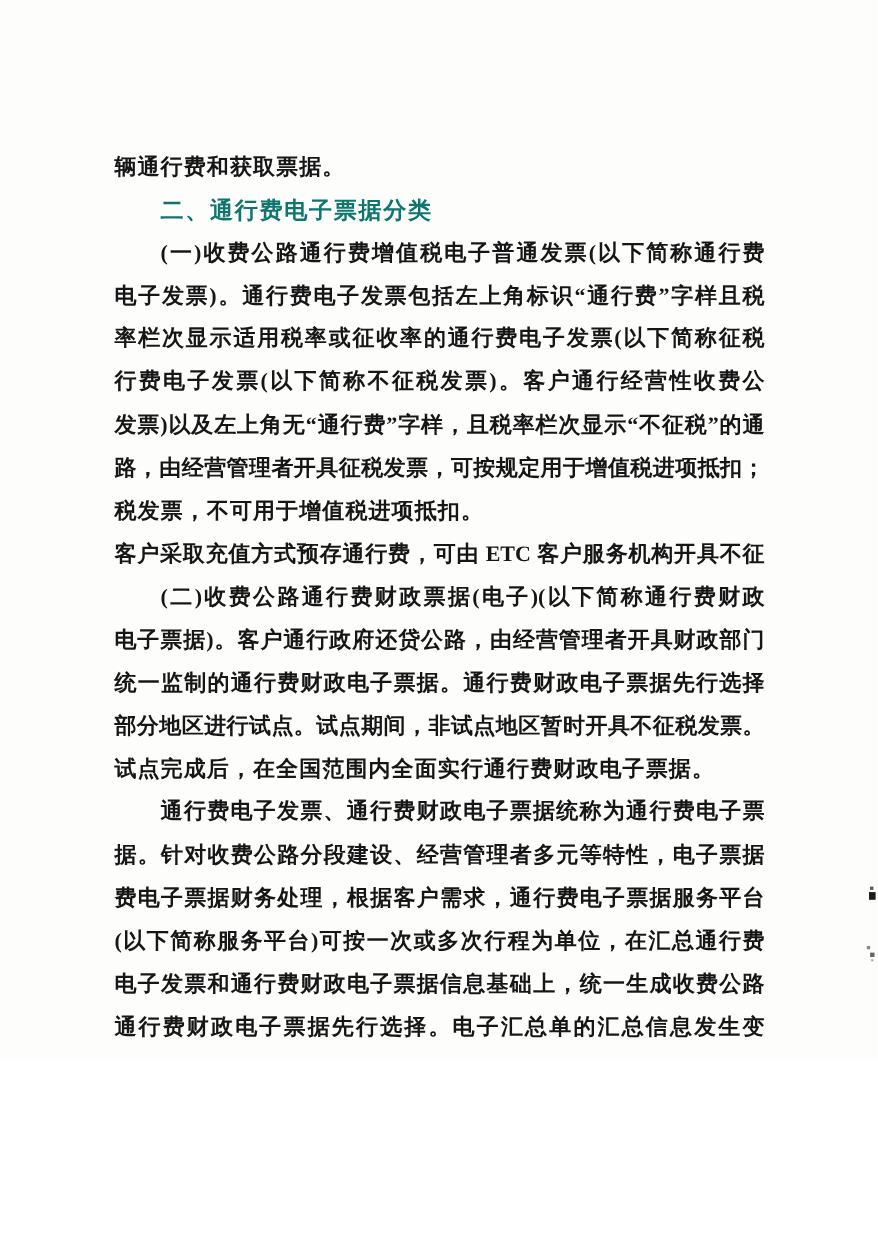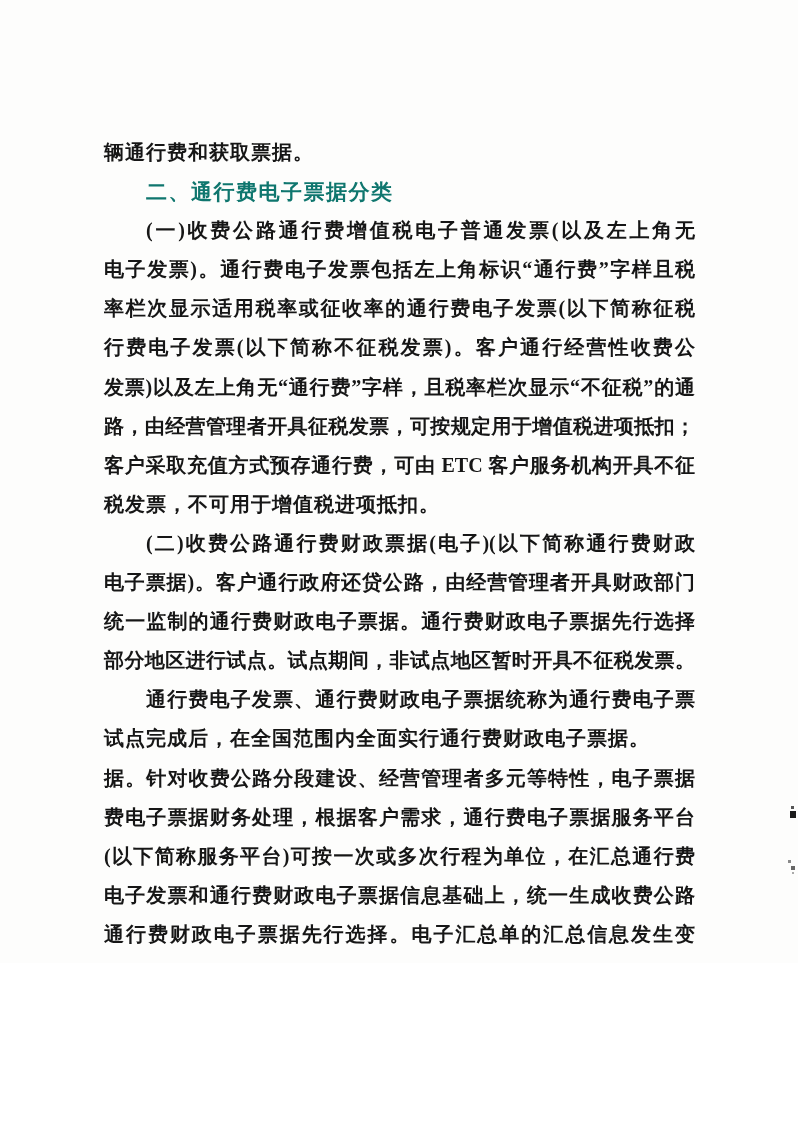--- a/index.html
+++ b/index.html
@@ -83,7 +83,7 @@
   <div class="text-block" id="doc-body">
       <div class="line">辆通行费和获取票据。</div>
       <div class="line indent heading">二、通行费电子票据分类</div>
-      <div class="line fill indent">(一)收费公路通行费增值税电子普通发票(以及左上角无</div>
+      <div class="line fill indent">(一)收费公路通行费增值税电子普通发票(以下简称通行费</div>
       <div class="line fill">电子发票)。通行费电子发票包括左上角标识“通行费”字样且税</div>
       <div class="line fill">率栏次显示适用税率或征收率的通行费电子发票(以下简称征税</div>
       <div class="line fill">行费电子发票(以下简称不征税发票)。客户通行经营性收费公</div>

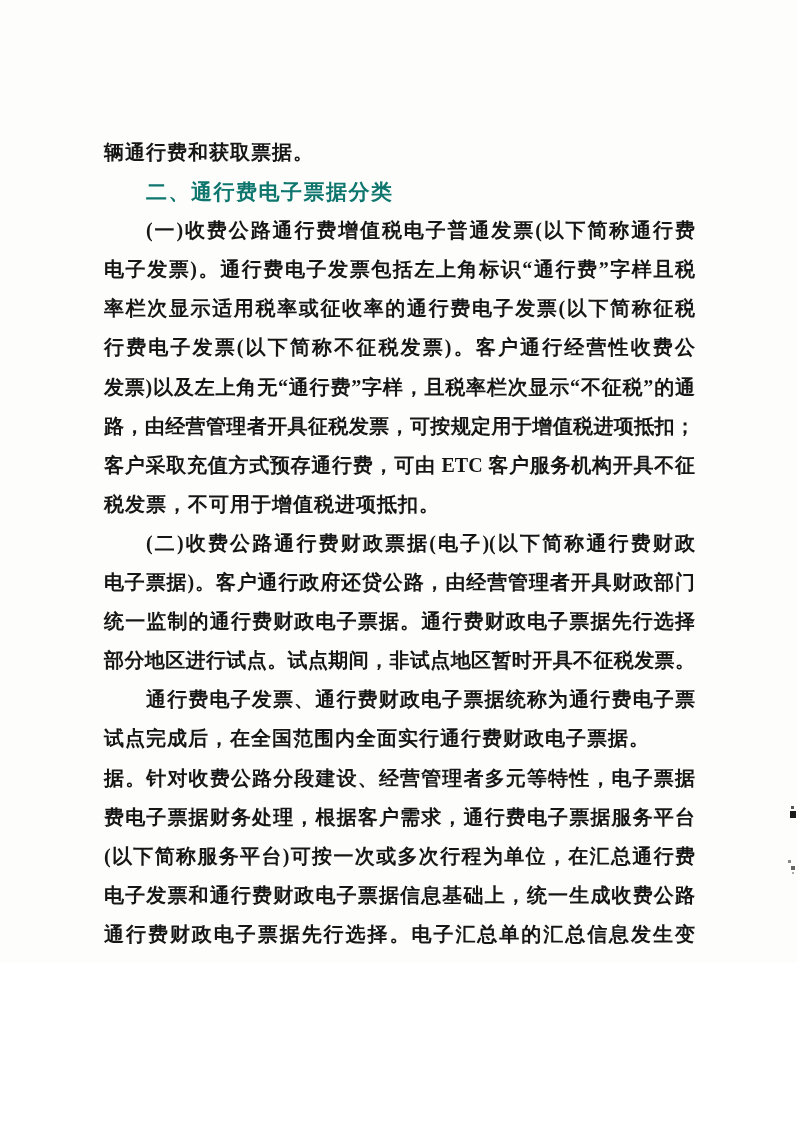--- a/index.html
+++ b/index.html
@@ -89,8 +89,8 @@
       <div class="line fill">行费电子发票(以下简称不征税发票)。客户通行经营性收费公</div>
       <div class="line fill">发票)以及左上角无“通行费”字样，且税率栏次显示“不征税”的通</div>
       <div class="line fill">路，由经营管理者开具征税发票，可按规定用于增值税进项抵扣；</div>
+      <div class="line">税发票，不可用于增值税进项抵扣。</div>
       <div class="line fill">客户采取充值方式预存通行费，可由 ETC 客户服务机构开具不征</div>
-      <div class="line">税发票，不可用于增值税进项抵扣。</div>
       <div class="line fill indent">(二)收费公路通行费财政票据(电子)(以下简称通行费财政</div>
       <div class="line fill">电子票据)。客户通行政府还贷公路，由经营管理者开具财政部门</div>
       <div class="line fill">统一监制的通行费财政电子票据。通行费财政电子票据先行选择</div>

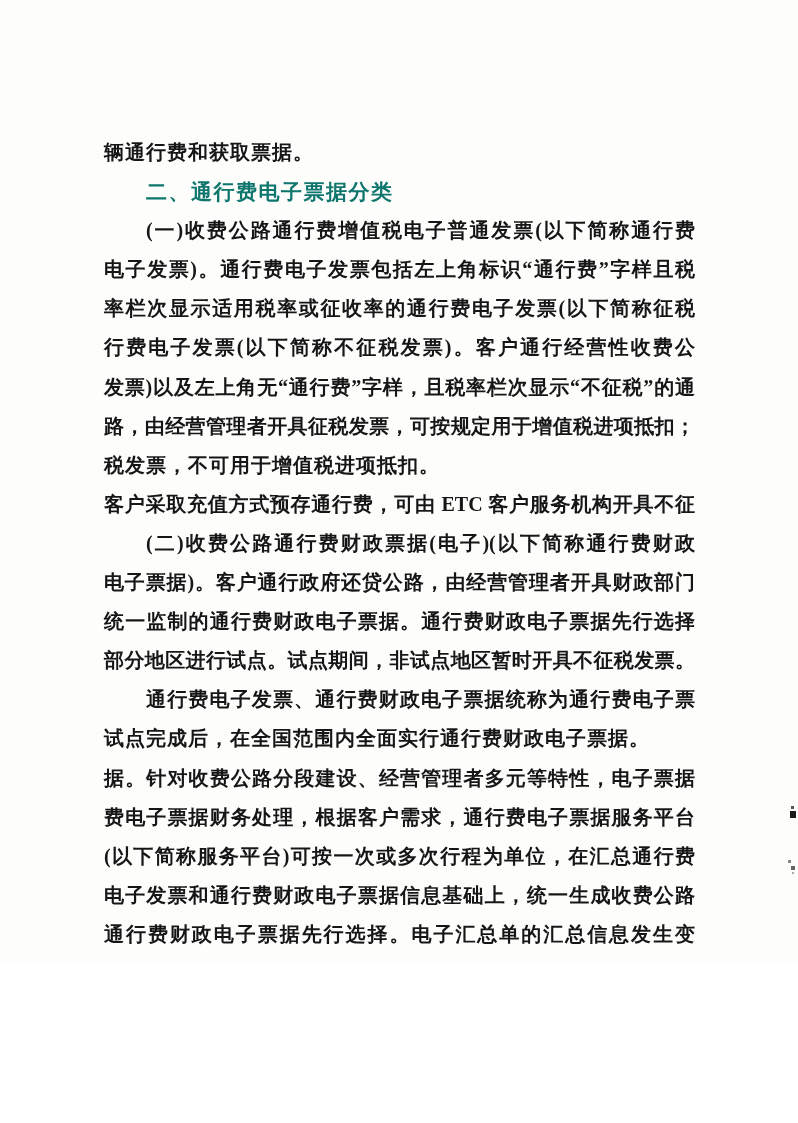--- a/index.html
+++ b/index.html
@@ -95,8 +95,8 @@
       <div class="line fill">电子票据)。客户通行政府还贷公路，由经营管理者开具财政部门</div>
       <div class="line fill">统一监制的通行费财政电子票据。通行费财政电子票据先行选择</div>
       <div class="line fill">部分地区进行试点。试点期间，非试点地区暂时开具不征税发票。</div>
+      <div class="line">试点完成后，在全国范围内全面实行通行费财政电子票据。</div>
       <div class="line fill indent">通行费电子发票、通行费财政电子票据统称为通行费电子票</div>
-      <div class="line">试点完成后，在全国范围内全面实行通行费财政电子票据。</div>
       <div class="line fill">据。针对收费公路分段建设、经营管理者多元等特性，电子票据</div>
       <div class="line fill">费电子票据财务处理，根据客户需求，通行费电子票据服务平台</div>
       <div class="line fill">(以下简称服务平台)可按一次或多次行程为单位，在汇总通行费</div>

